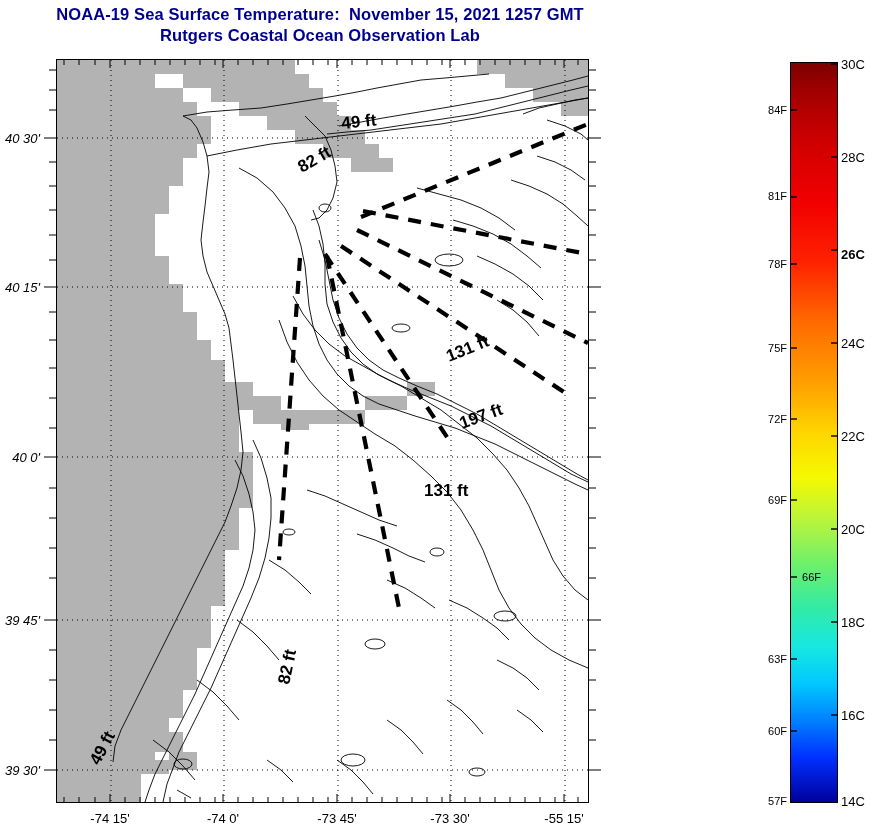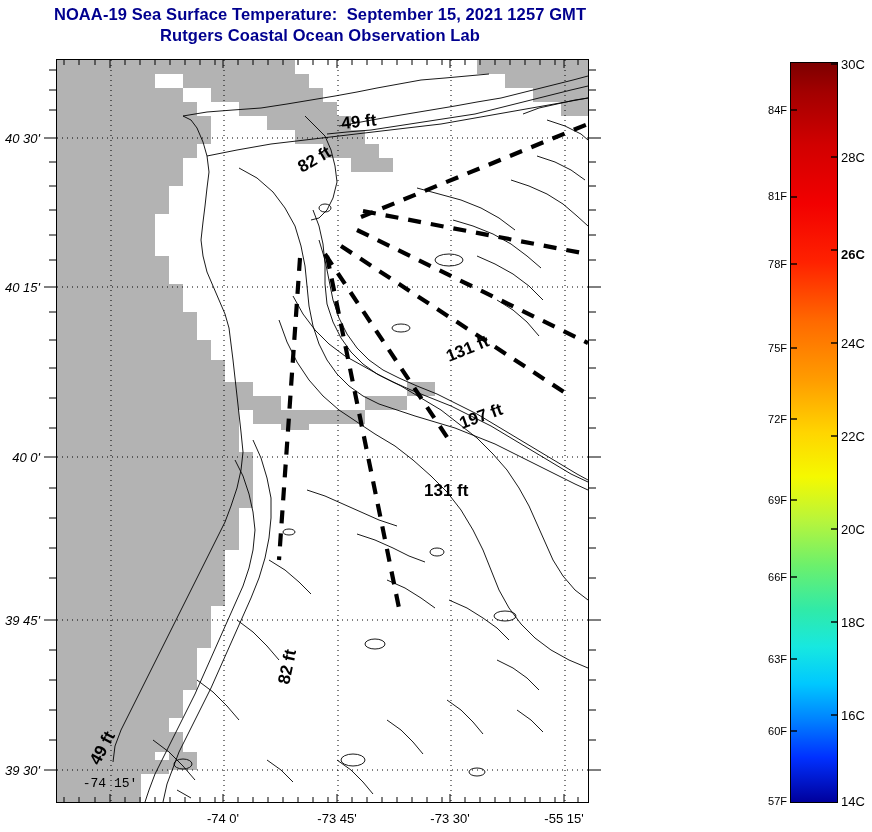--- a/index.html
+++ b/index.html
@@ -86,7 +86,7 @@
 <div class="root">
 
   <div class="title-block" style="color: rgb(0, 0, 143);">
-    <div class="title-line1">NOAA-19 Sea Surface Temperature:  September 15, 2021 1257 GMT</div>
+    <div class="title-line1">NOAA-19 Sea Surface Temperature:  November 15, 2021 1257 GMT</div>
     <div class="title-line2">Rutgers Coastal Ocean Observation Lab</div>
   </div>
 

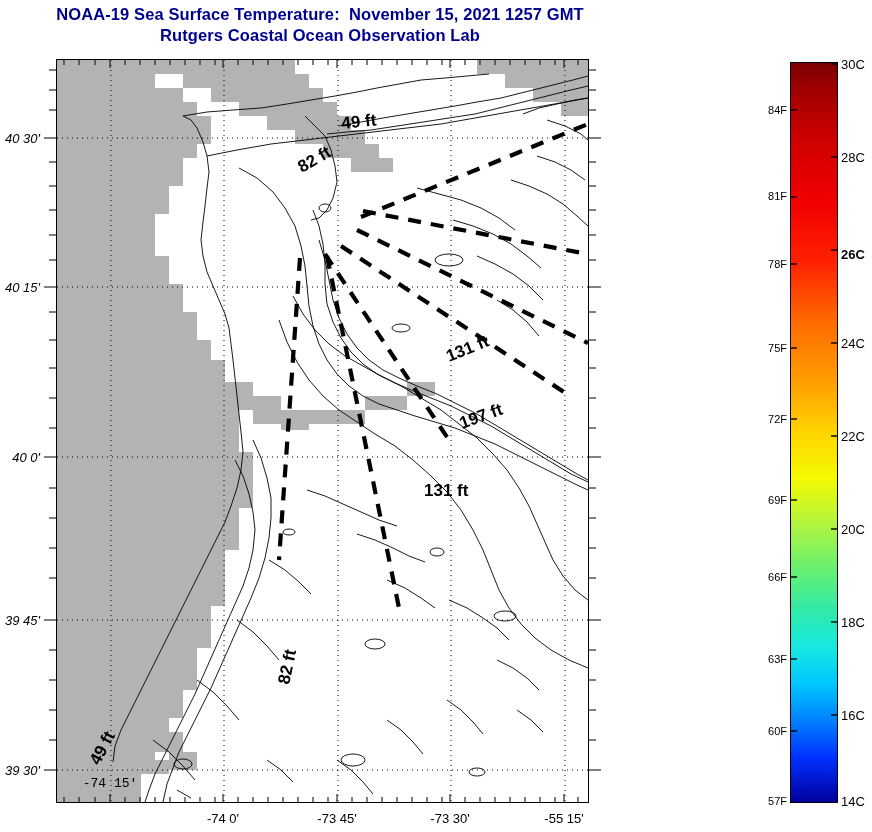--- a/index.html
+++ b/index.html
@@ -518,7 +518,7 @@
   <div class="cb-lab-f" style="left:735px;width:52px;top:348px;">75F</div>
   <div class="cb-lab-f" style="left:735px;width:52px;top:419px;">72F</div>
   <div class="cb-lab-f" style="left:735px;width:52px;top:500px;">69F</div>
-  <div class="cb-lab-f" style="left:735px;width:52px;top:577px;">66F</div>
+  <div class="cb-lab-f" style="left:769px;width:52px;top:577px;">66F</div>
   <div class="cb-lab-f" style="left:735px;width:52px;top:659px;">63F</div>
   <div class="cb-lab-f" style="left:735px;width:52px;top:731px;">60F</div>
   <div class="cb-lab-f" style="left:735px;width:52px;top:801px;">57F</div>

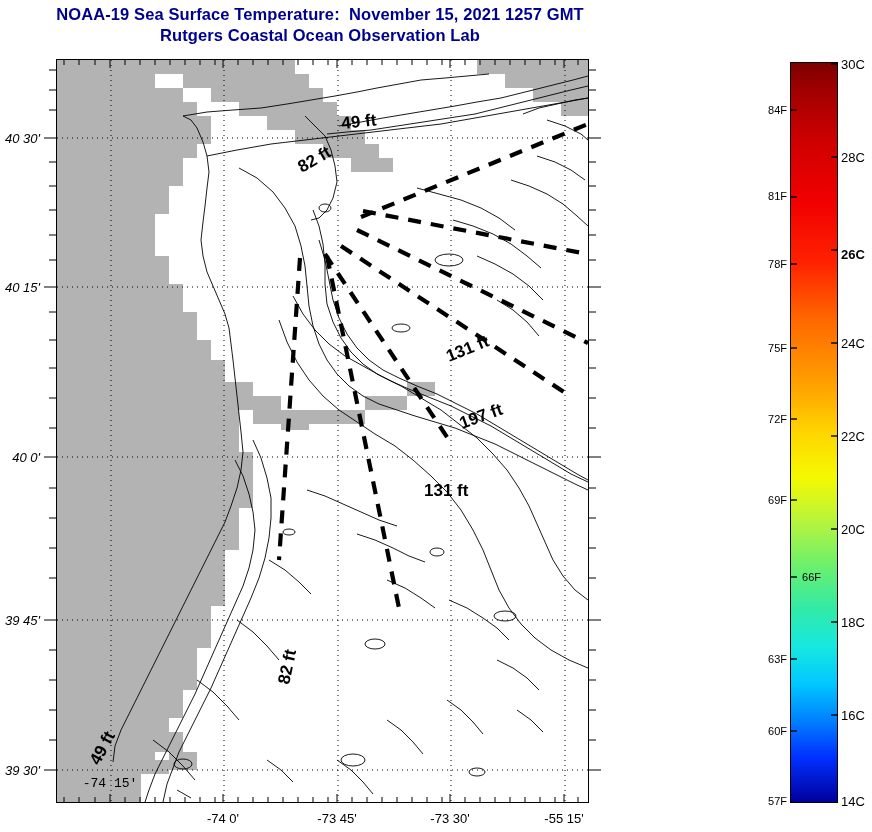--- a/index.html
+++ b/index.html
@@ -464,7 +464,7 @@
     </g>
   </svg>
 
-  <div class="xlab" style="left:110px;top:776px;font-family:Liberation Mono, monospace;">-74 15'</div>
+  <div class="xlab" style="left:110px;top:811px;">-74 15'</div>
   <div class="xlab" style="left:223px;top:811px;">-74 0'</div>
   <div class="xlab" style="left:337px;top:811px;">-73 45'</div>
   <div class="xlab" style="left:450px;top:811px;">-73 30'</div>

